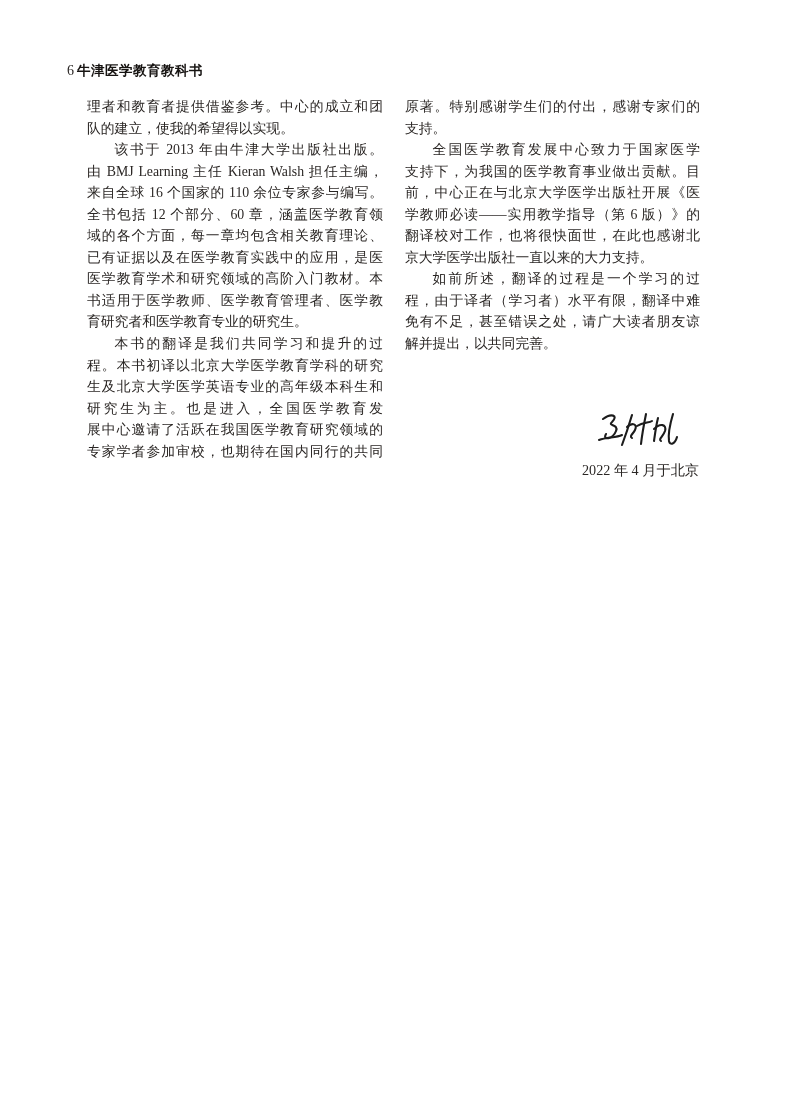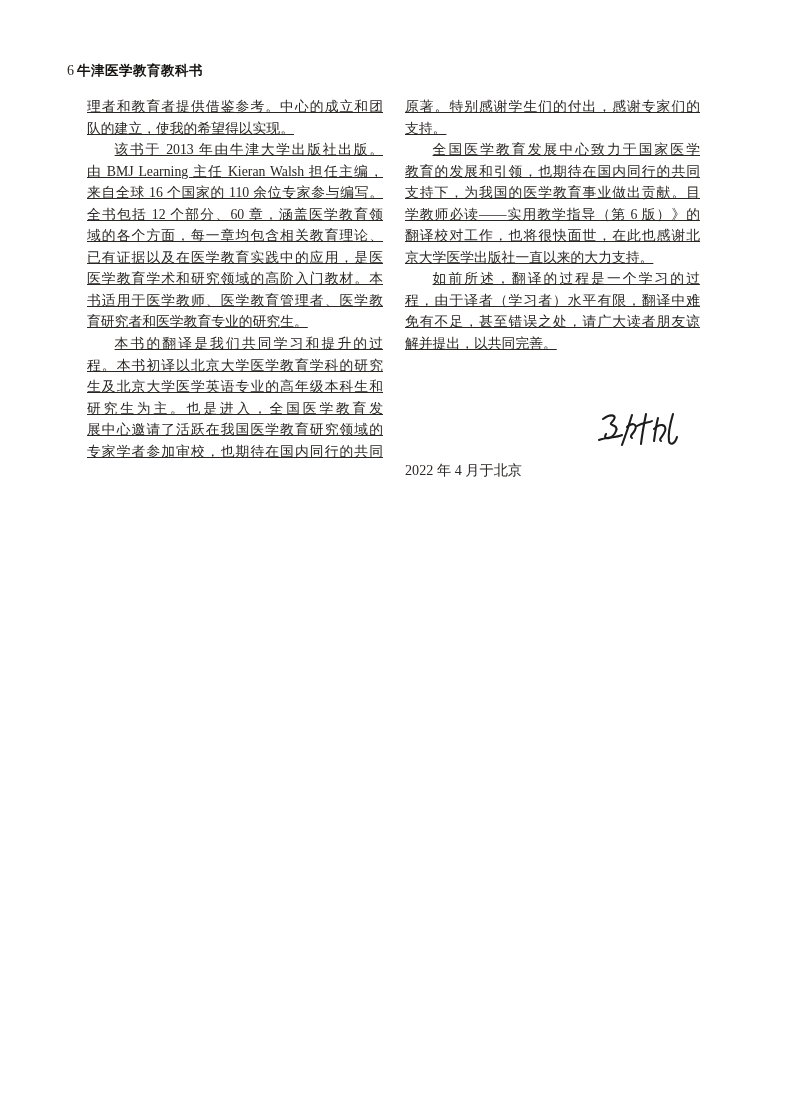--- a/index.html
+++ b/index.html
@@ -14,7 +14,7 @@
     margin-left:3px; font-family:"Liberation Sans","DejaVu Sans",sans-serif;
     font-weight:bold; font-size:13.5px; letter-spacing:0.5px; color:#171412;
   }
-  .col { position:absolute; top:96px; font-size:13.8px; line-height:21.55px;text-decoration:underline; }
+  .col { position:absolute; top:96px; font-size:13.8px; line-height:21.55px; }
   .col-left  { left:87px;  width:296px; }
   .col-right { left:405px; width:295px; }
   .line {

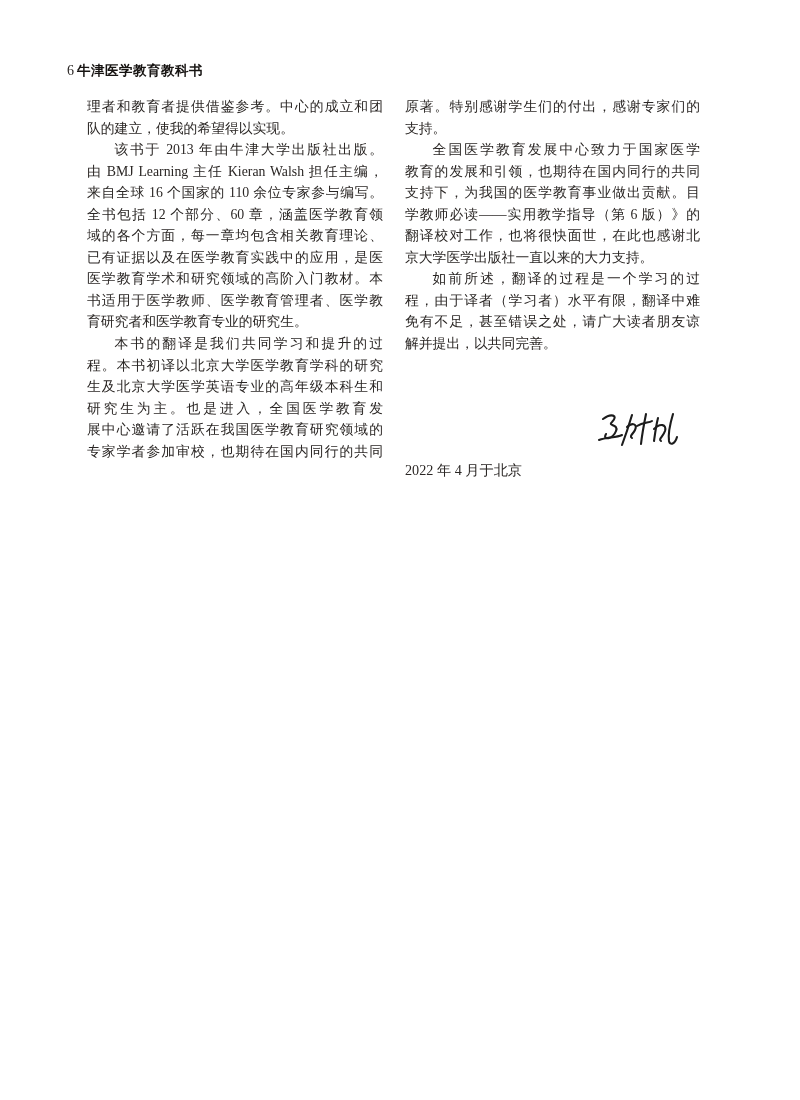--- a/index.html
+++ b/index.html
@@ -67,7 +67,6 @@
       <div class="line">原著。特别感谢学生们的付出，感谢专家们的</div>
       <div class="line end">支持。</div>
       <div class="line indent">全国医学教育发展中心致力于国家医学</div>
-      <div class="line">教育的发展和引领，也期待在国内同行的共同</div>
       <div class="line">支持下，为我国的医学教育事业做出贡献。目</div>
       <div class="line">学教师必读——实用教学指导（第 6 版）》的</div>
       <div class="line">翻译校对工作，也将很快面世，在此也感谢北</div>

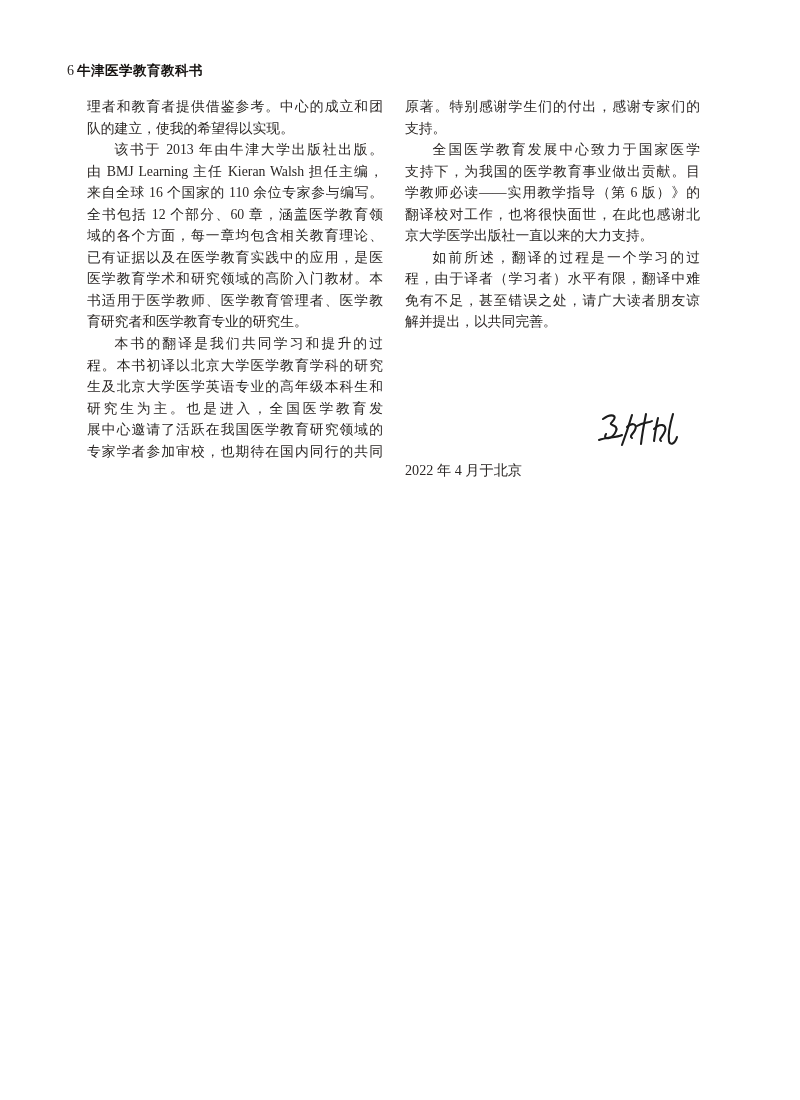--- a/index.html
+++ b/index.html
@@ -68,6 +68,7 @@
       <div class="line end">支持。</div>
       <div class="line indent">全国医学教育发展中心致力于国家医学</div>
       <div class="line">支持下，为我国的医学教育事业做出贡献。目</div>
+      <div class="line">前，中心正在与北京大学医学出版社开展《医</div>
       <div class="line">学教师必读——实用教学指导（第 6 版）》的</div>
       <div class="line">翻译校对工作，也将很快面世，在此也感谢北</div>
       <div class="line end">京大学医学出版社一直以来的大力支持。</div>

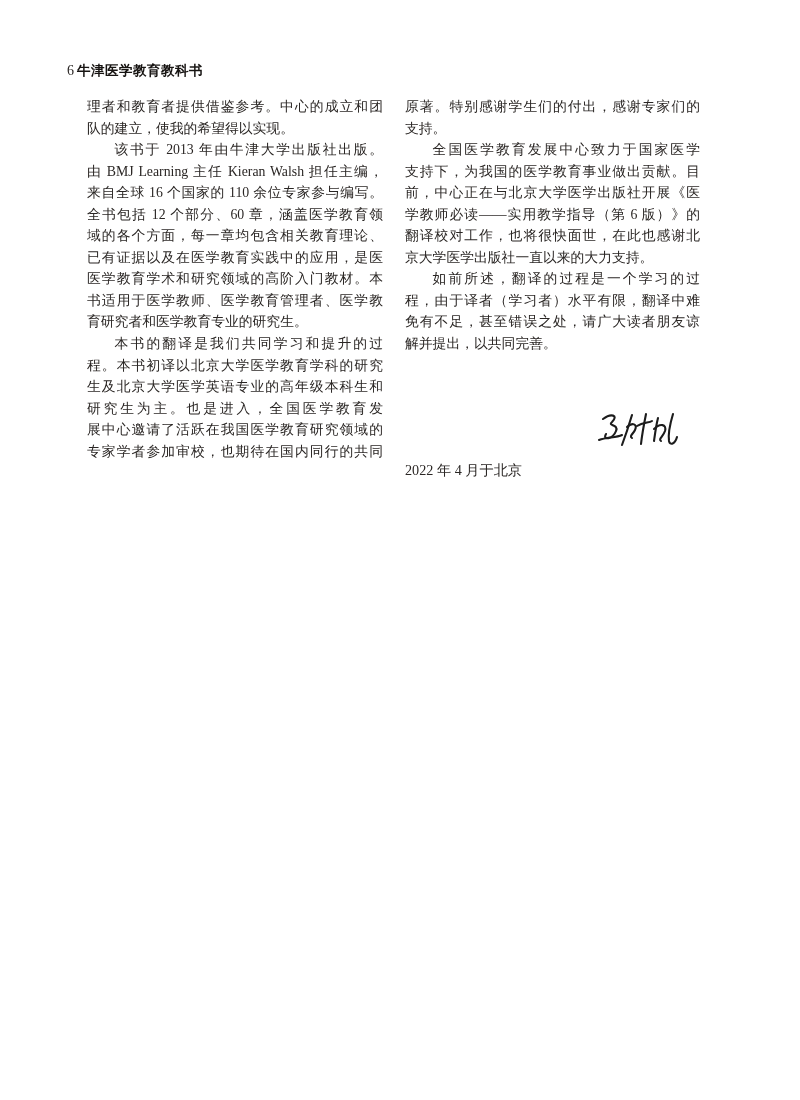--- a/index.html
+++ b/index.html
@@ -30,7 +30,7 @@
   .sig-stroke { fill:none; stroke:#1c1c1c; stroke-width:2.1; stroke-linecap:round; stroke-linejoin:round; }
   .date-line {
     position:absolute; left:405px; top:461px; width:294px;
-    font-size:14.2px; text-align:left; padding-right:1px; color:#2a2624;
+    font-size:14.2px; text-align:right; padding-right:1px; color:#2a2624;
   }
 </style>
 </head>

